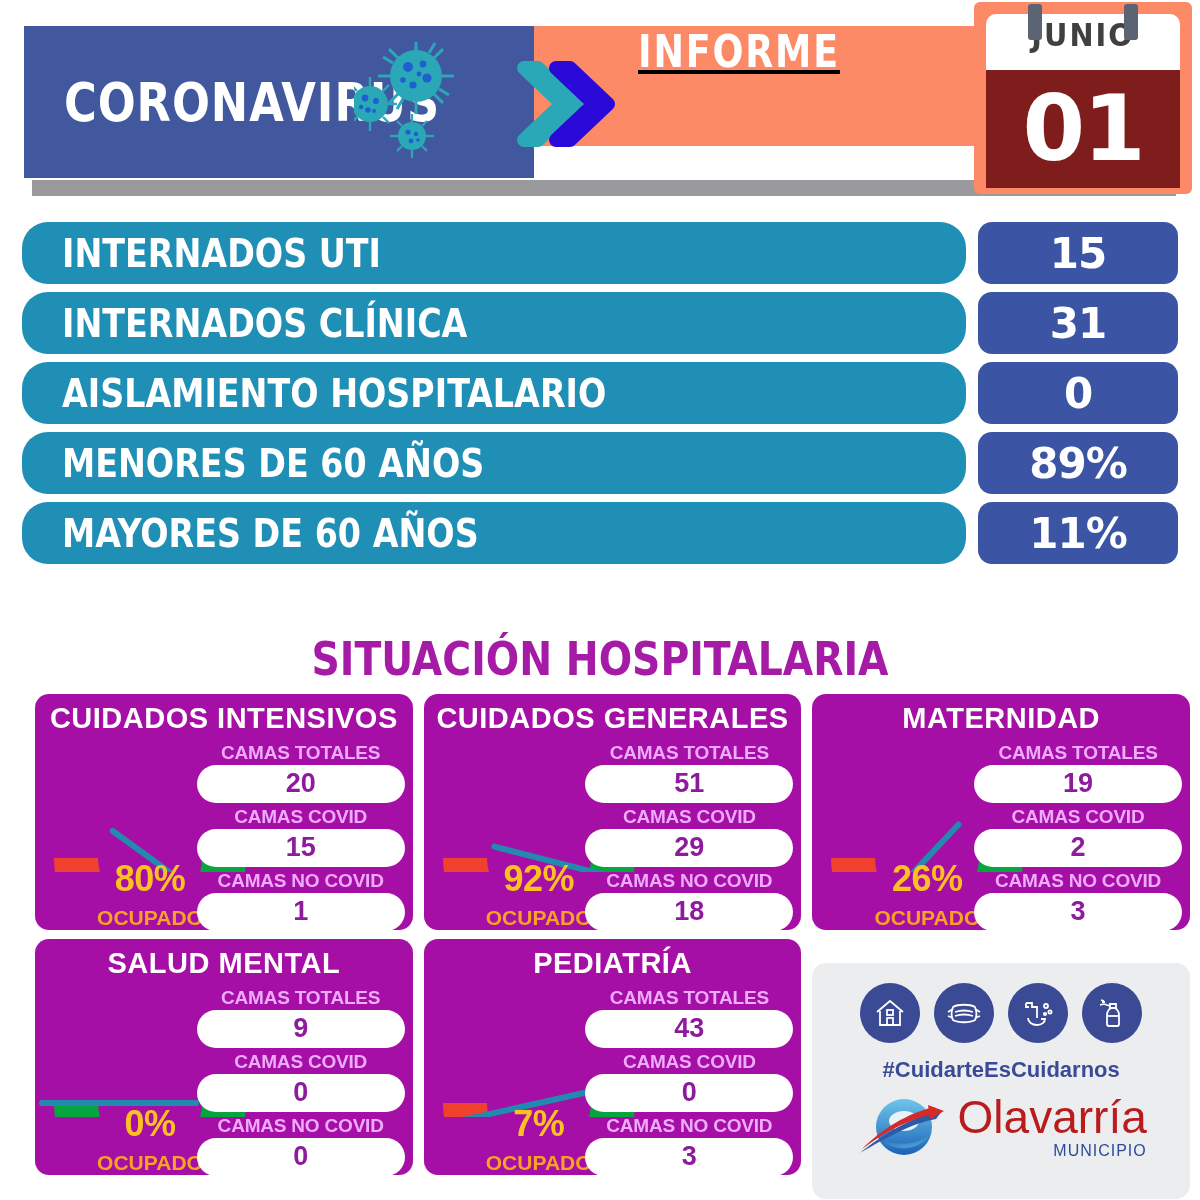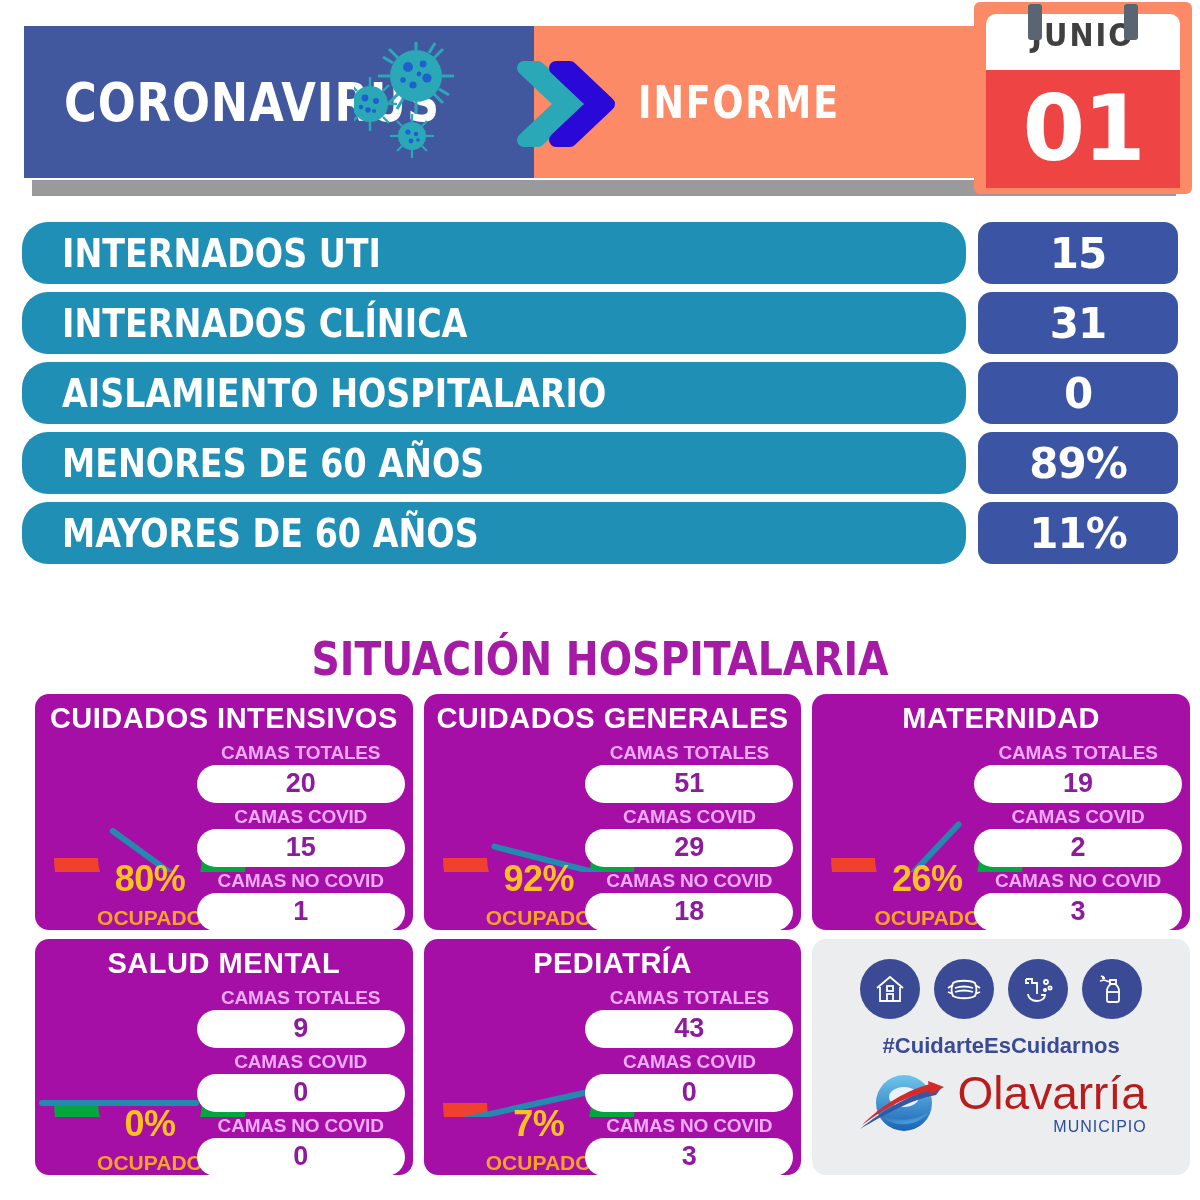--- a/index.html
+++ b/index.html
@@ -39,10 +39,11 @@
     width: 180px; height: 120px;
   }
   .header-right {
-    flex: 1; height: 152px;
+    flex: 1; height: 120px;
     background: #FC8A66;
-    display: flex; align-items: center;
+    display: flex; align-items: flex-start;
     position: relative;
+    text-decoration: underline;
   }
   .chevrons {
     position: absolute; left: -18px; top: 34px;

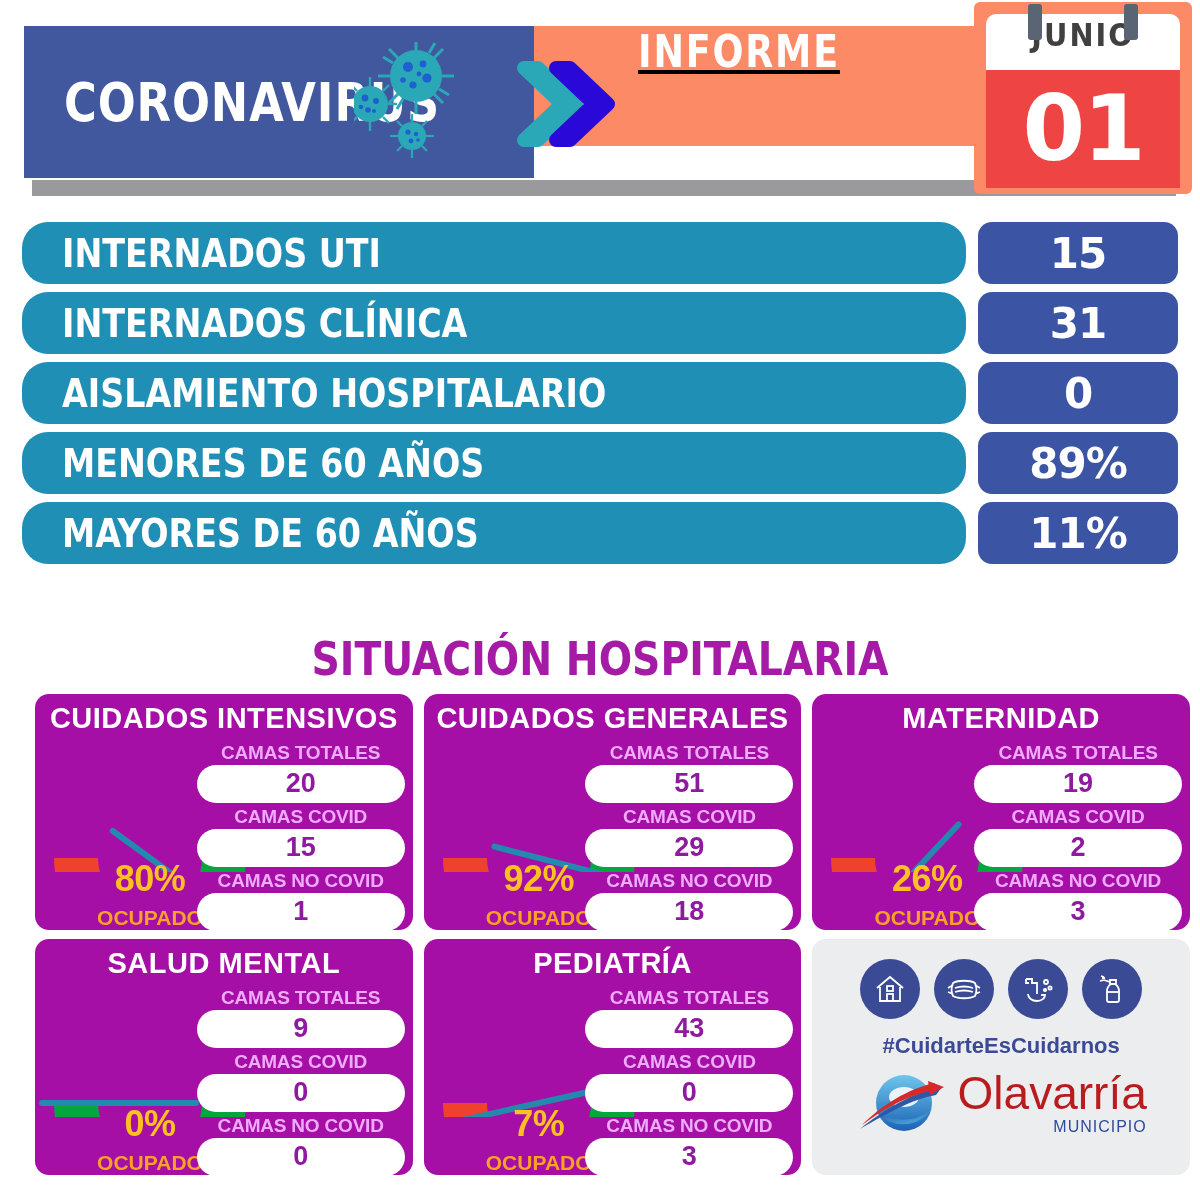--- a/index.html
+++ b/index.html
@@ -88,7 +88,7 @@
   .cal-body {
     position: absolute; left: 12px; top: 68px;
     width: 194px; height: 118px;
-    background: #ef4444;
+    background: #7f1d1d;
     display: flex; align-items: center; justify-content: center;
   }
   .cal-day {

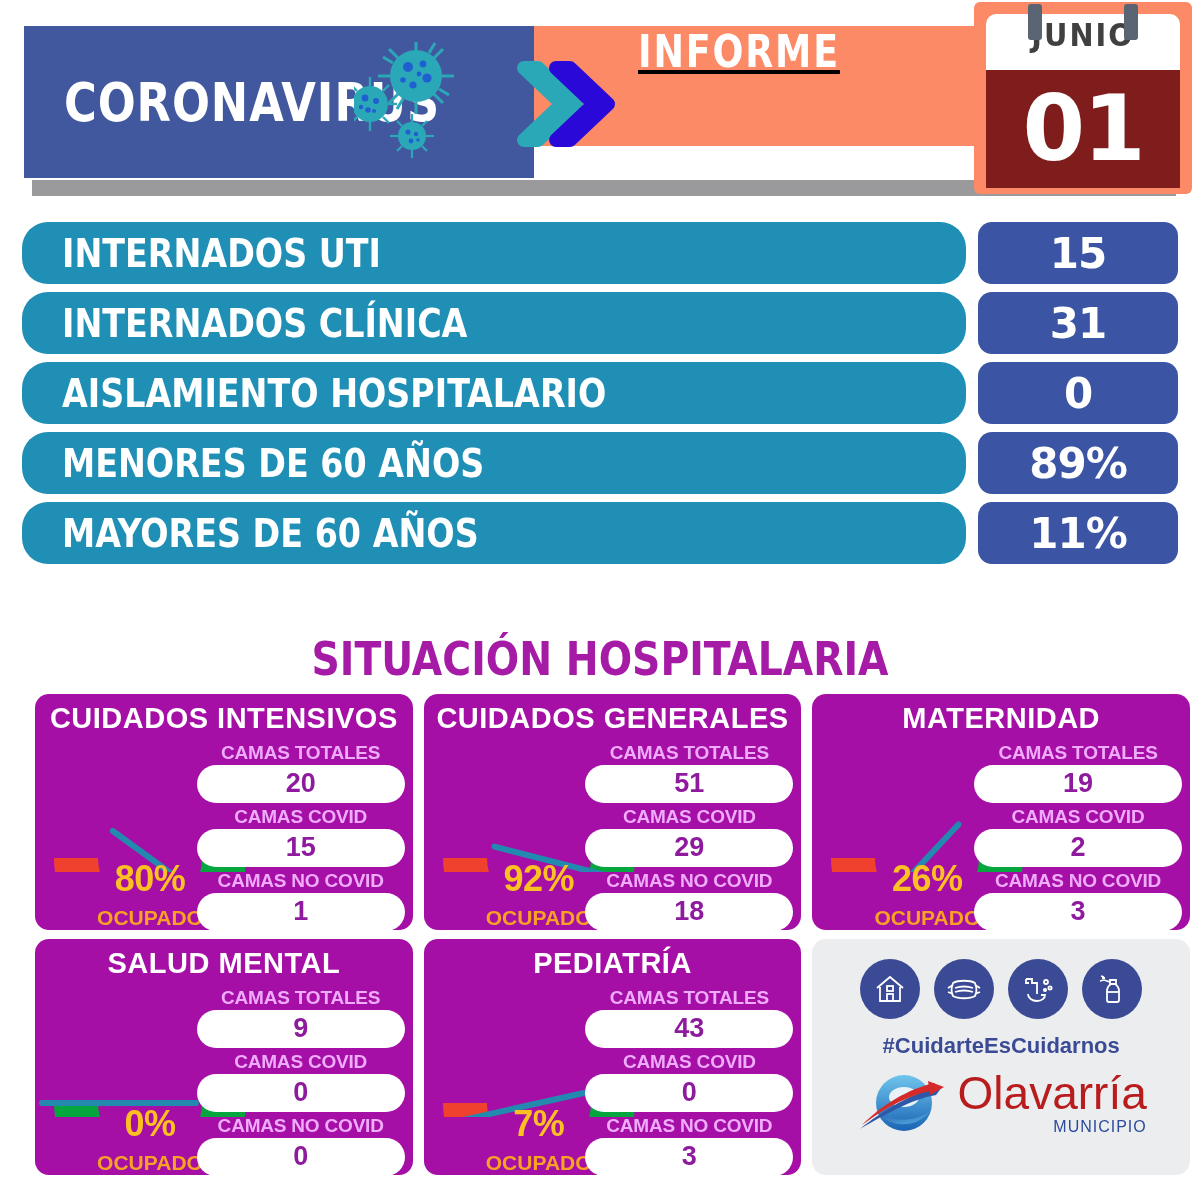--- a/index.html
+++ b/index.html
@@ -222,6 +222,7 @@
     background: #ECEDEF;
     border-radius: 14px;
     position: relative;
+    margin-top: 24px;
   }
   .icon-row {
     position: absolute; top: 20px; left: 0; width: 100%;

